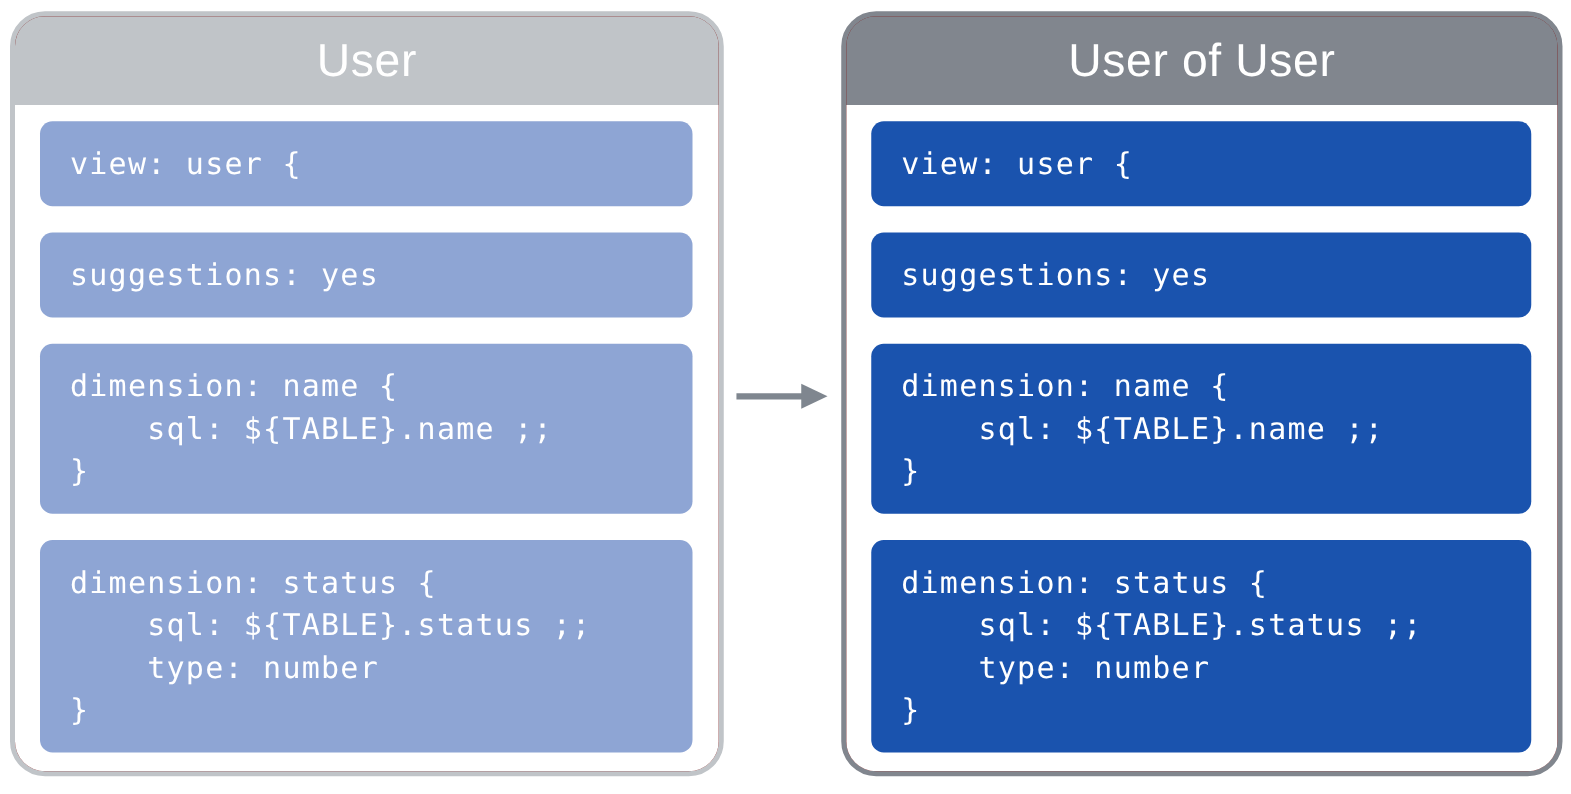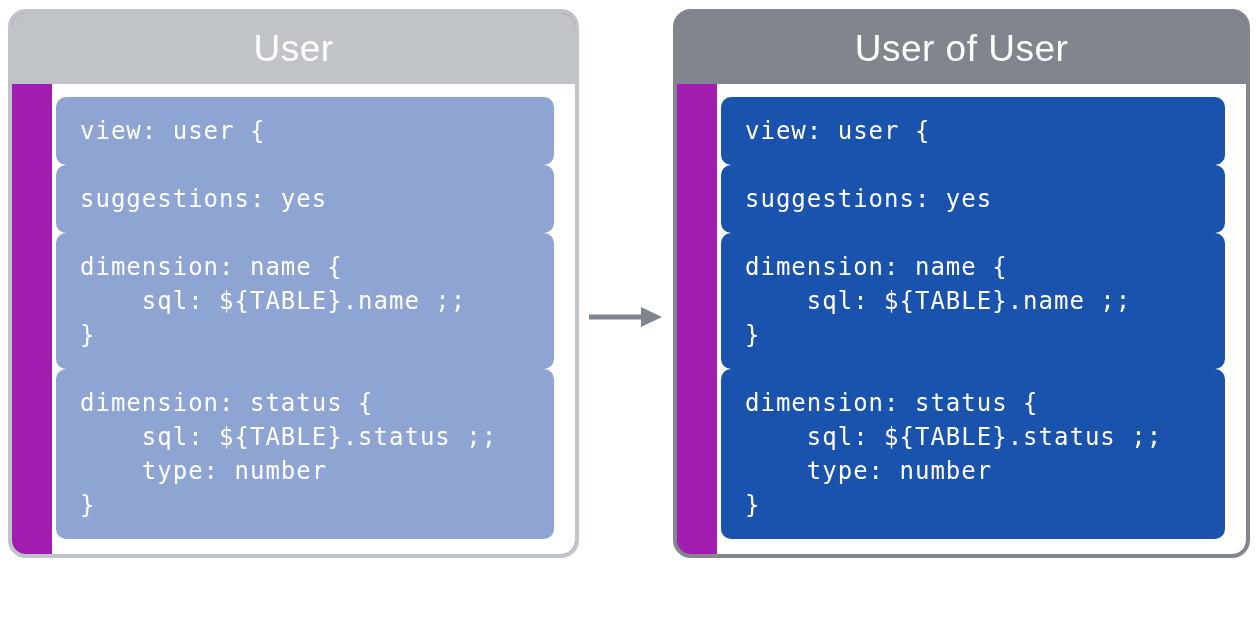--- a/index.html
+++ b/index.html
@@ -20,8 +20,8 @@
   .panel {
     box-sizing: border-box;
     border: 4px solid var(--header-color);
-    border-radius: 18px;
-    background: #a21caf;
+    border-radius: 28px;
+    background: #7f1d1d;
     overflow: hidden;
     flex: 0 0 auto;
   }

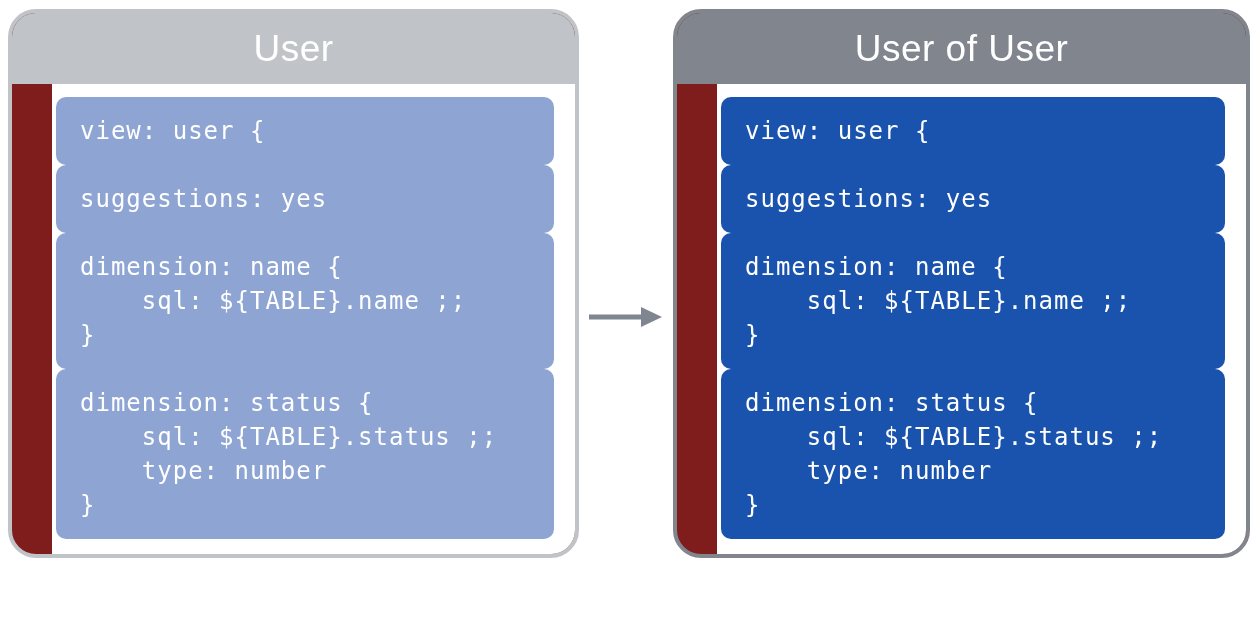--- a/index.html
+++ b/index.html
@@ -42,10 +42,10 @@
   }
   .panel-body {
     background: #ffffff;
-    padding: 13px 21px 15px 4px;
+    padding: 13px 21px 15px 20px;
     display: flex;
     flex-direction: column;
-    margin-left: 40px;
+    gap: 21px;
   }
   .code-block {
     margin: 0;

